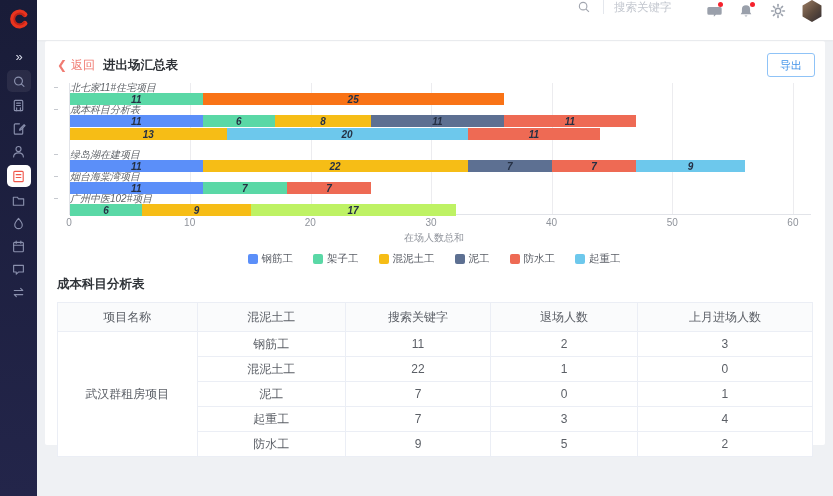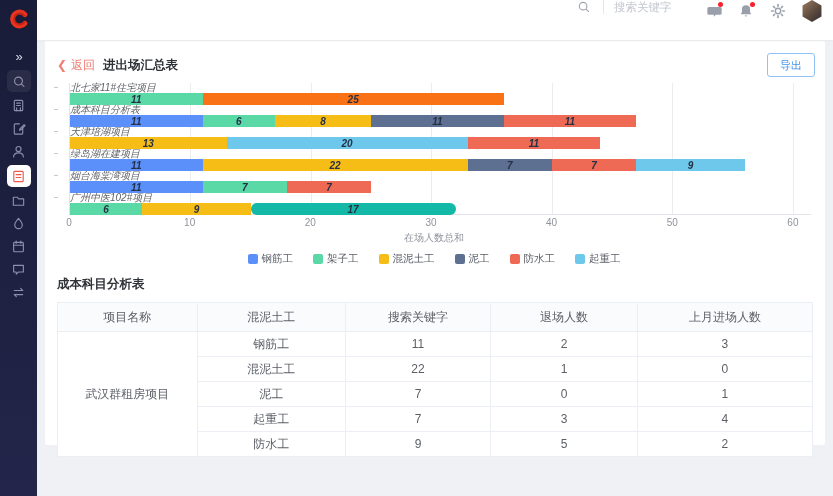--- a/index.html
+++ b/index.html
@@ -238,7 +238,6 @@
             </div>
           </div>
           <div class="crow">
-            <div class="crow-label">天津培湖项目</div>
             <div class="cbar">
               <div class="cseg" style="width: 21.1382%; background: rgb(246, 189, 22);">13</div>
               <div class="cseg" style="width: 32.5203%; background: rgb(109, 200, 236);">20</div>

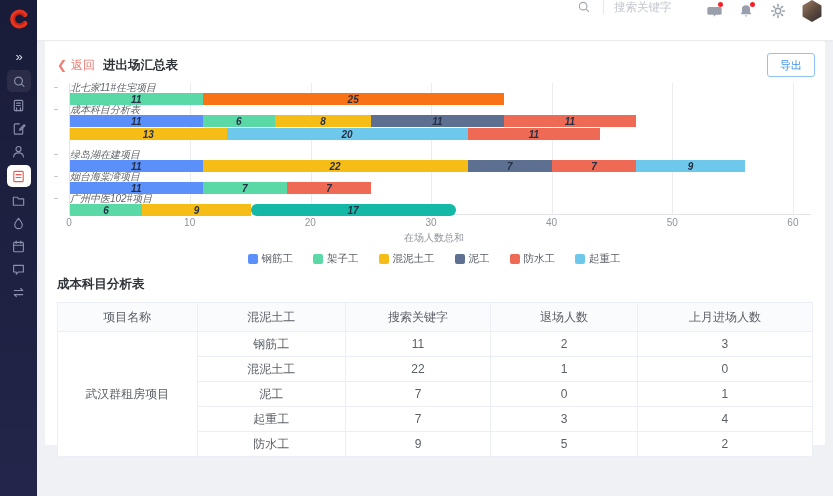--- a/index.html
+++ b/index.html
@@ -267,7 +267,7 @@
             <div class="cbar">
               <div class="cseg" style="width: 9.7561%; background: rgb(90, 216, 166);">6</div>
               <div class="cseg" style="width: 14.6341%; background: rgb(246, 189, 22);">9</div>
-              <div class="cseg" style="width: 27.6423%; background: #14b8a6; border-radius: 6px;">17</div>
+              <div class="cseg" style="width: 27.6423%; background: #bef264;">17</div>
             </div>
           </div>
         </div>

